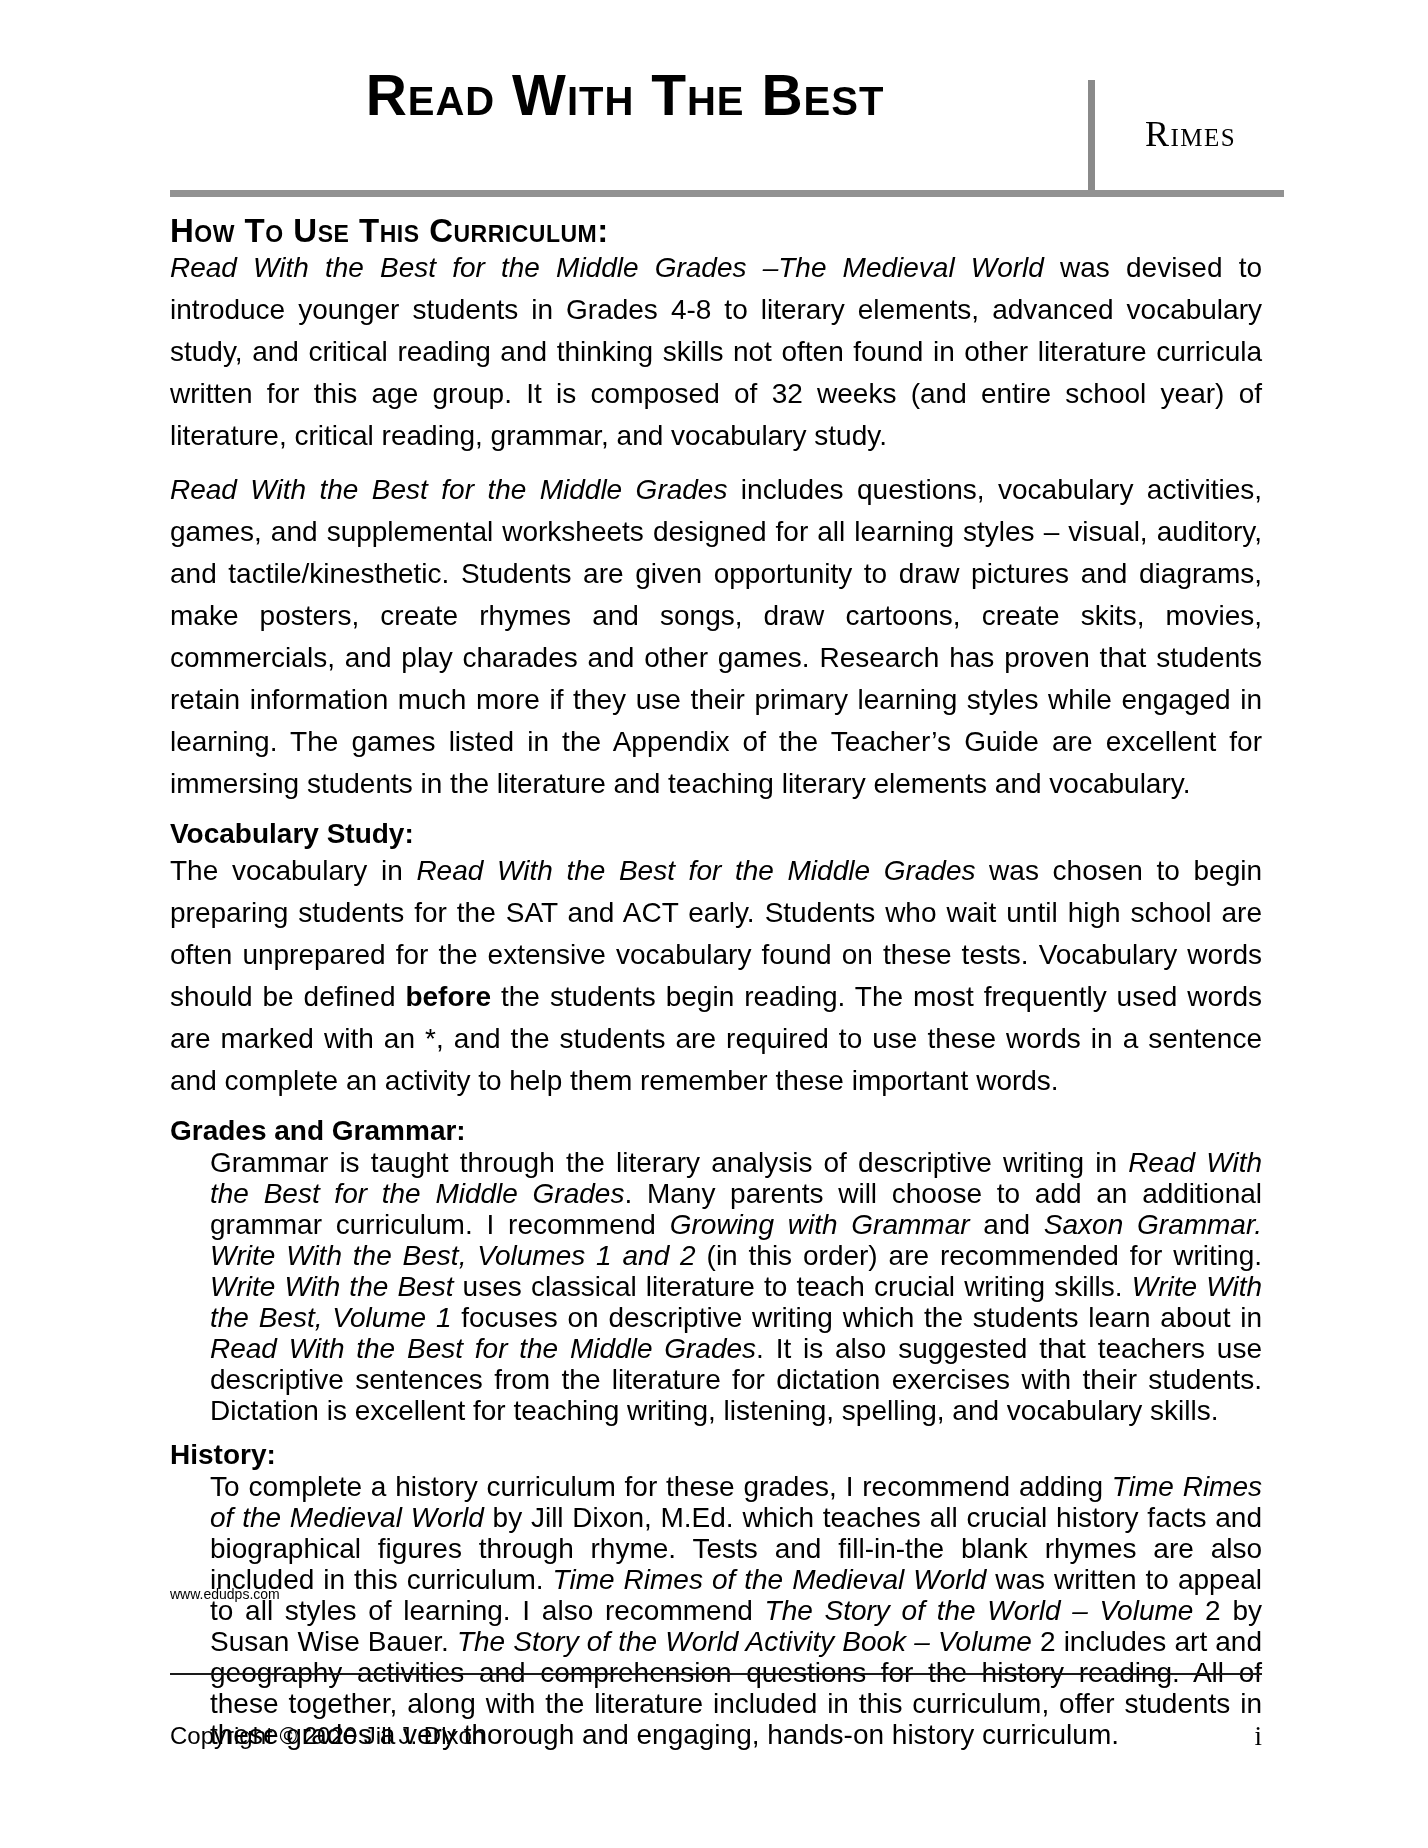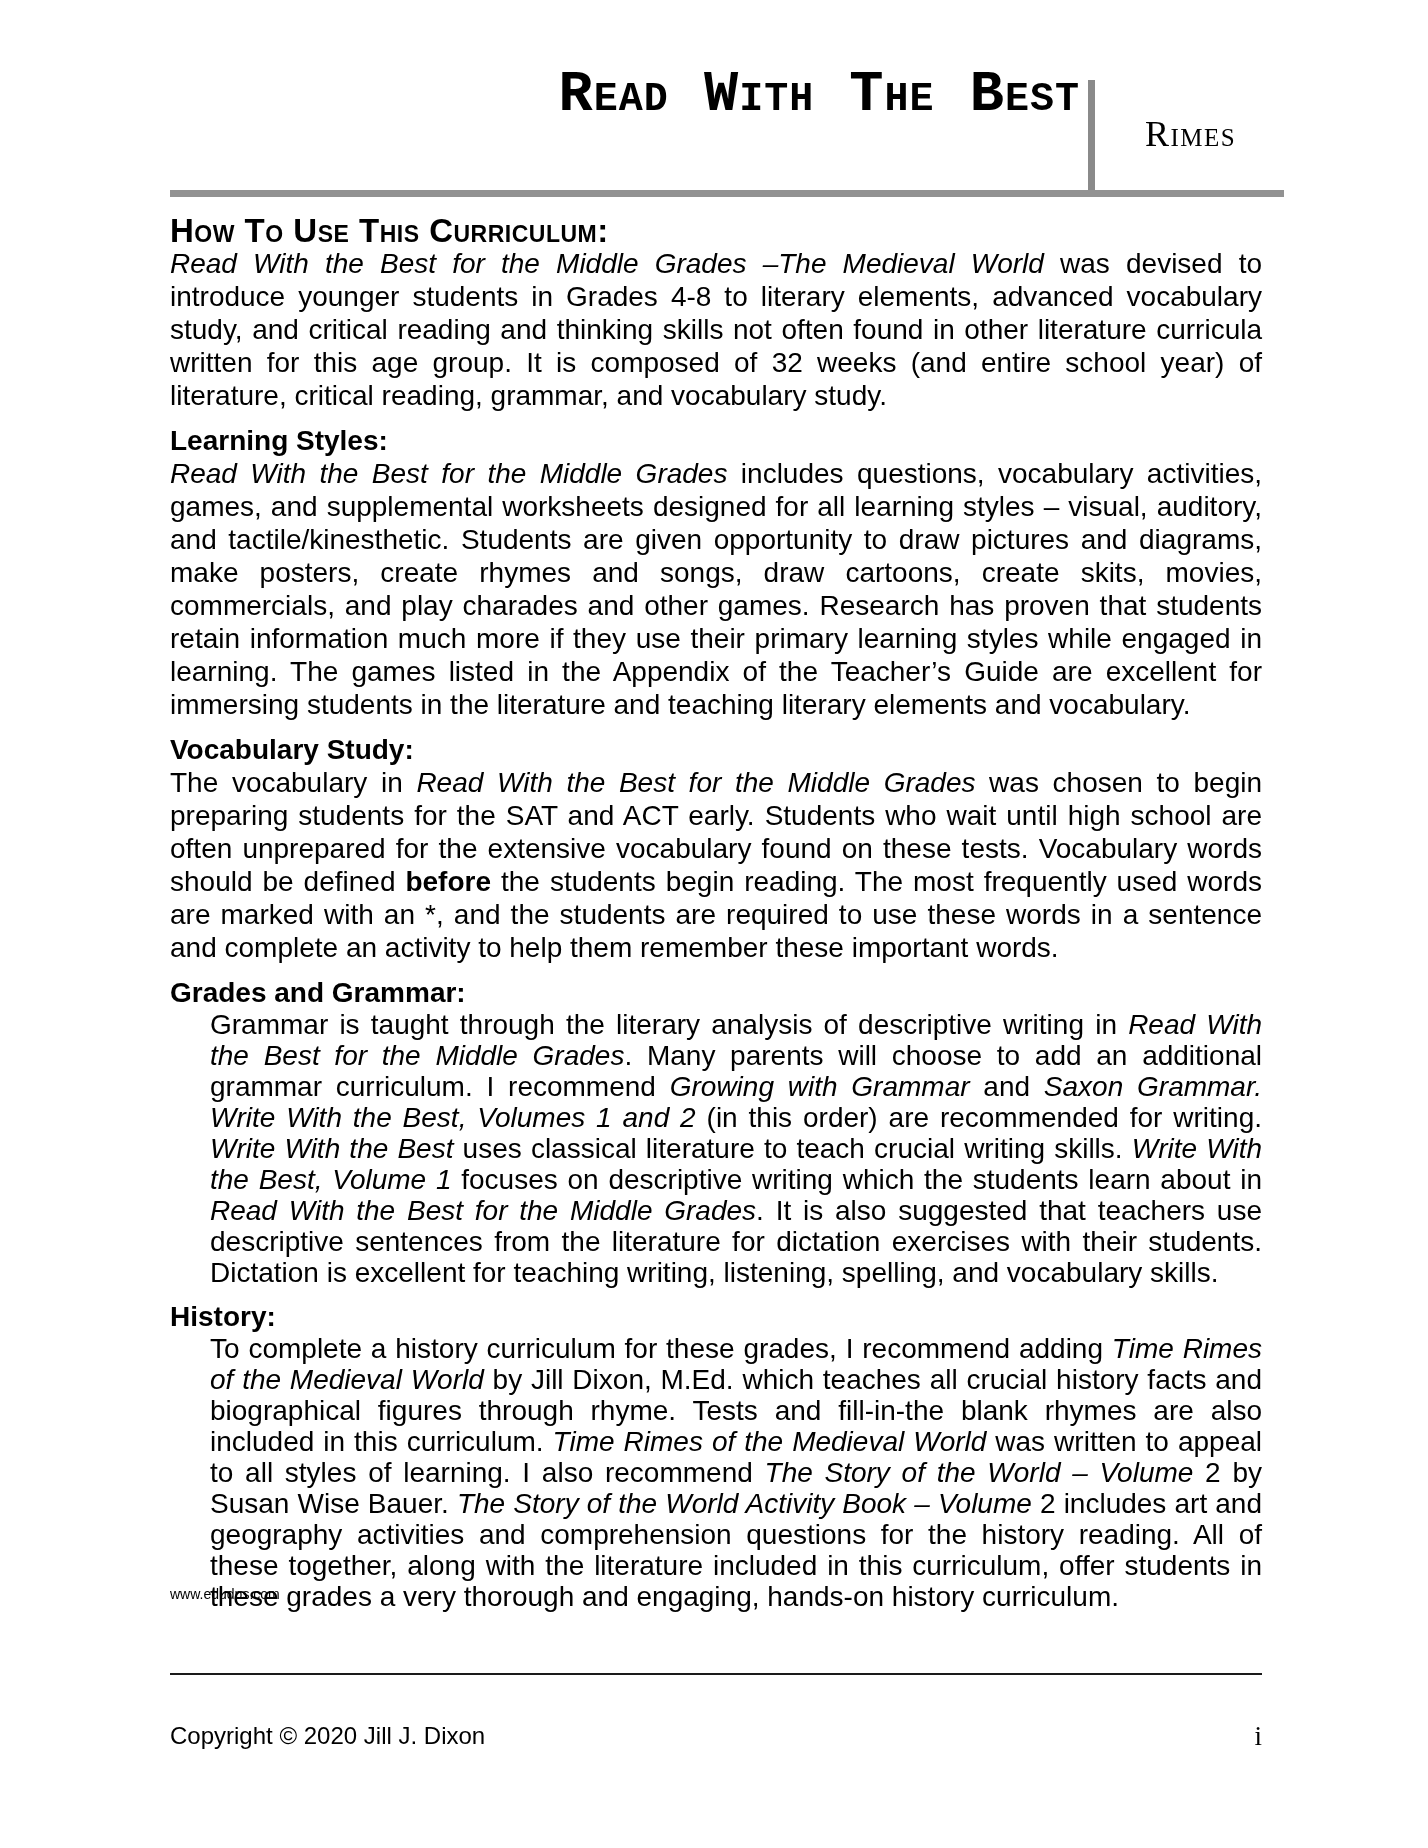--- a/index.html
+++ b/index.html
@@ -10,8 +10,8 @@
   }
   
   .hdr-text{
-    position:absolute;left:170px;top:66px;width:910px;text-align:right;
-    font-family:Liberation Mono, monospace;
+    position:absolute;left:170px;top:66px;width:910px;text-align:center;
+    font-family:Liberation Sans, sans-serif;
   }
   .hdr-title{
     font-variant:small-caps;font-weight:bold;font-size:57px;line-height:58px;

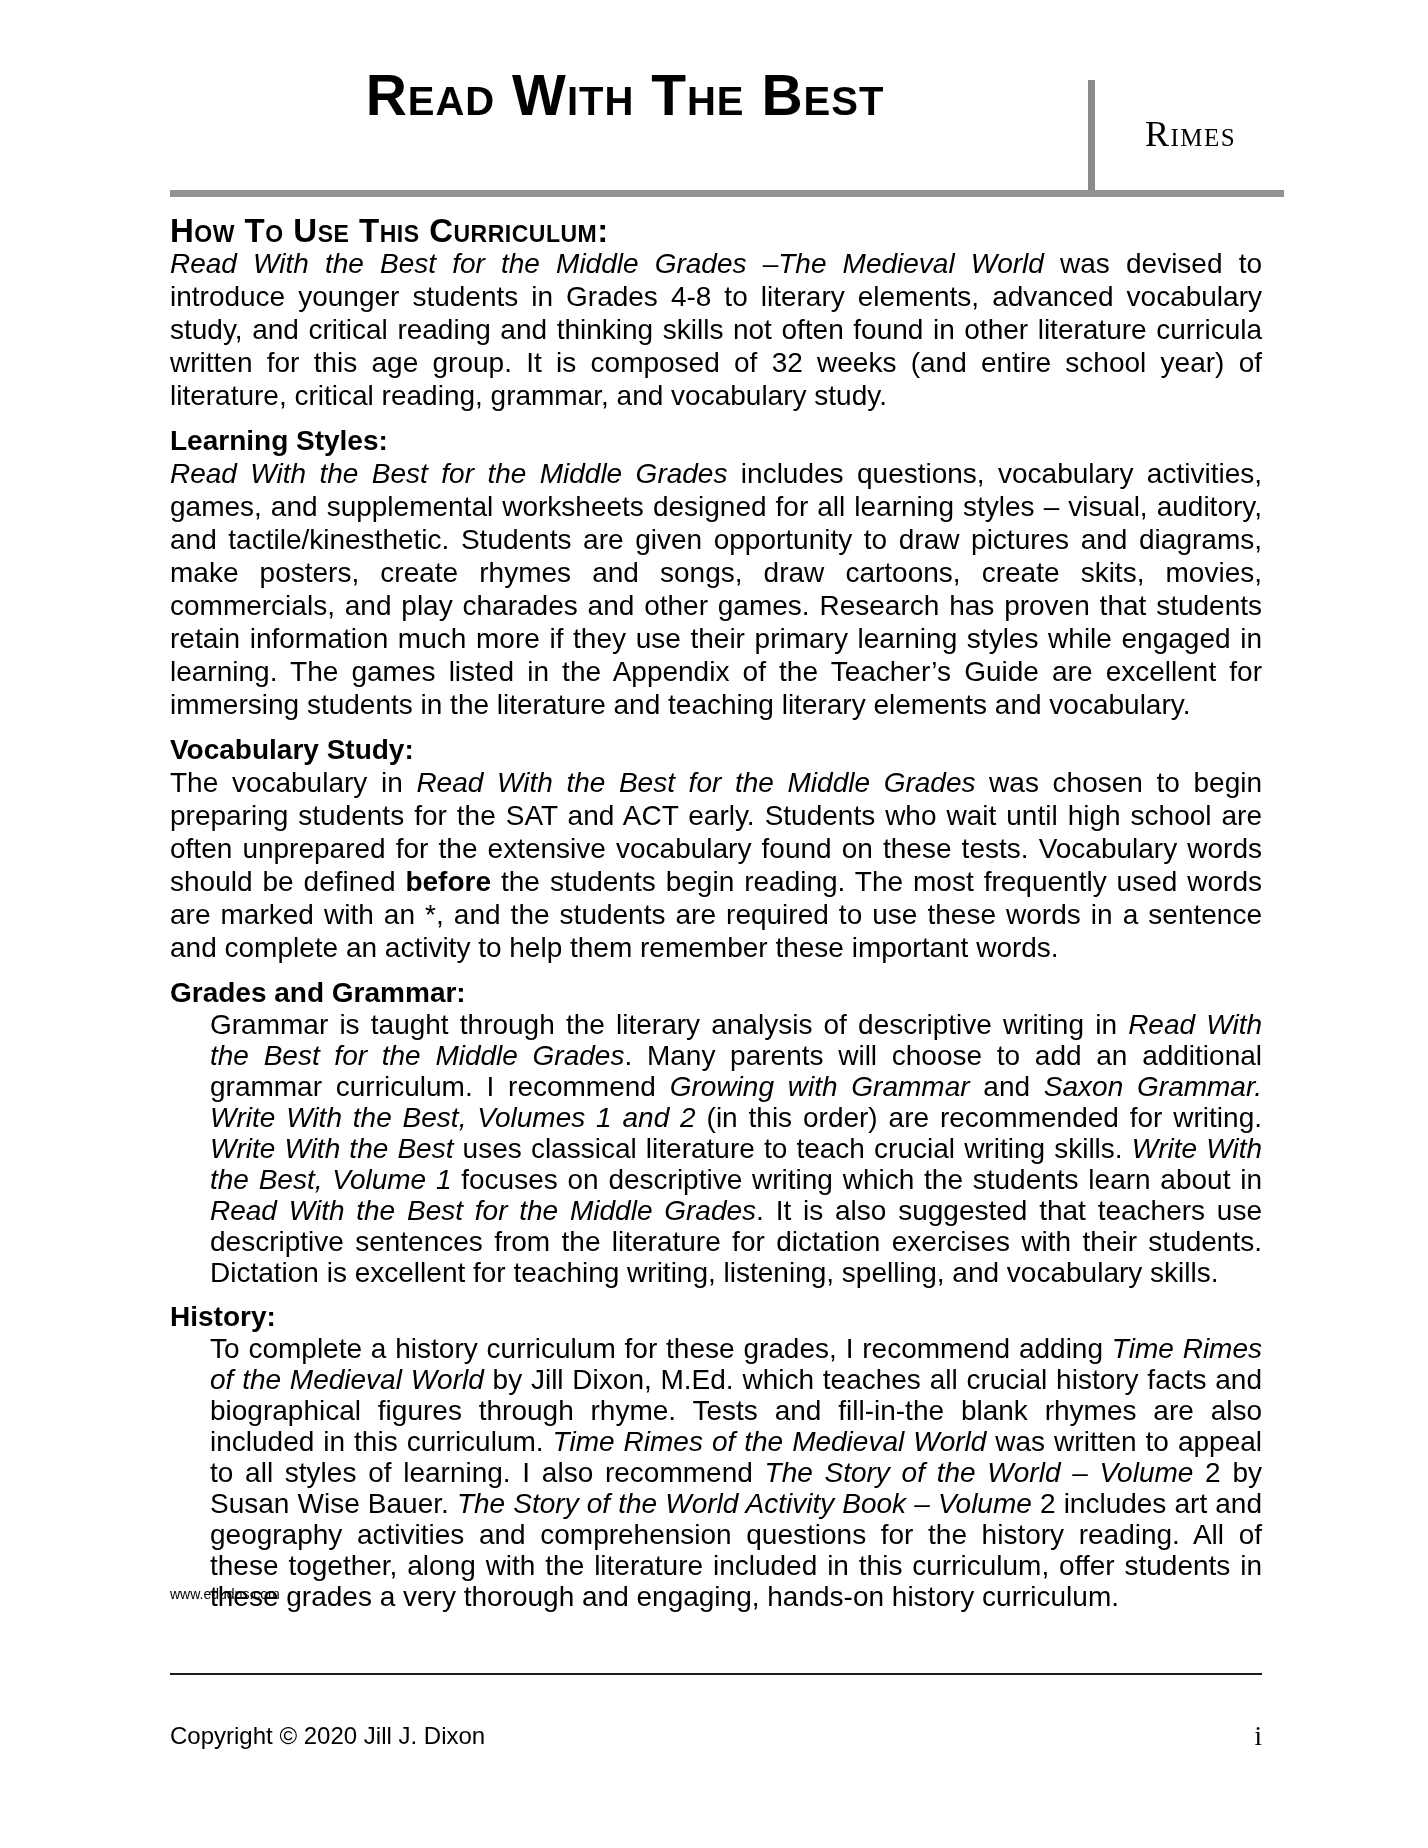--- a/index.html
+++ b/index.html
@@ -42,7 +42,7 @@
     font-variant:small-caps;font-size:33px;line-height:33px;letter-spacing:0.5px;
   }
   .section-para{
-    font-size:28px;line-height:33px;margin:0;text-align:justify;
+    font-size:28px;line-height:42px;margin:0;text-align:justify;
   }
   .section:nth-child(n+4) .section-para{line-height:31px;margin-left:40px;} 
   .run-i{font-style:italic;}

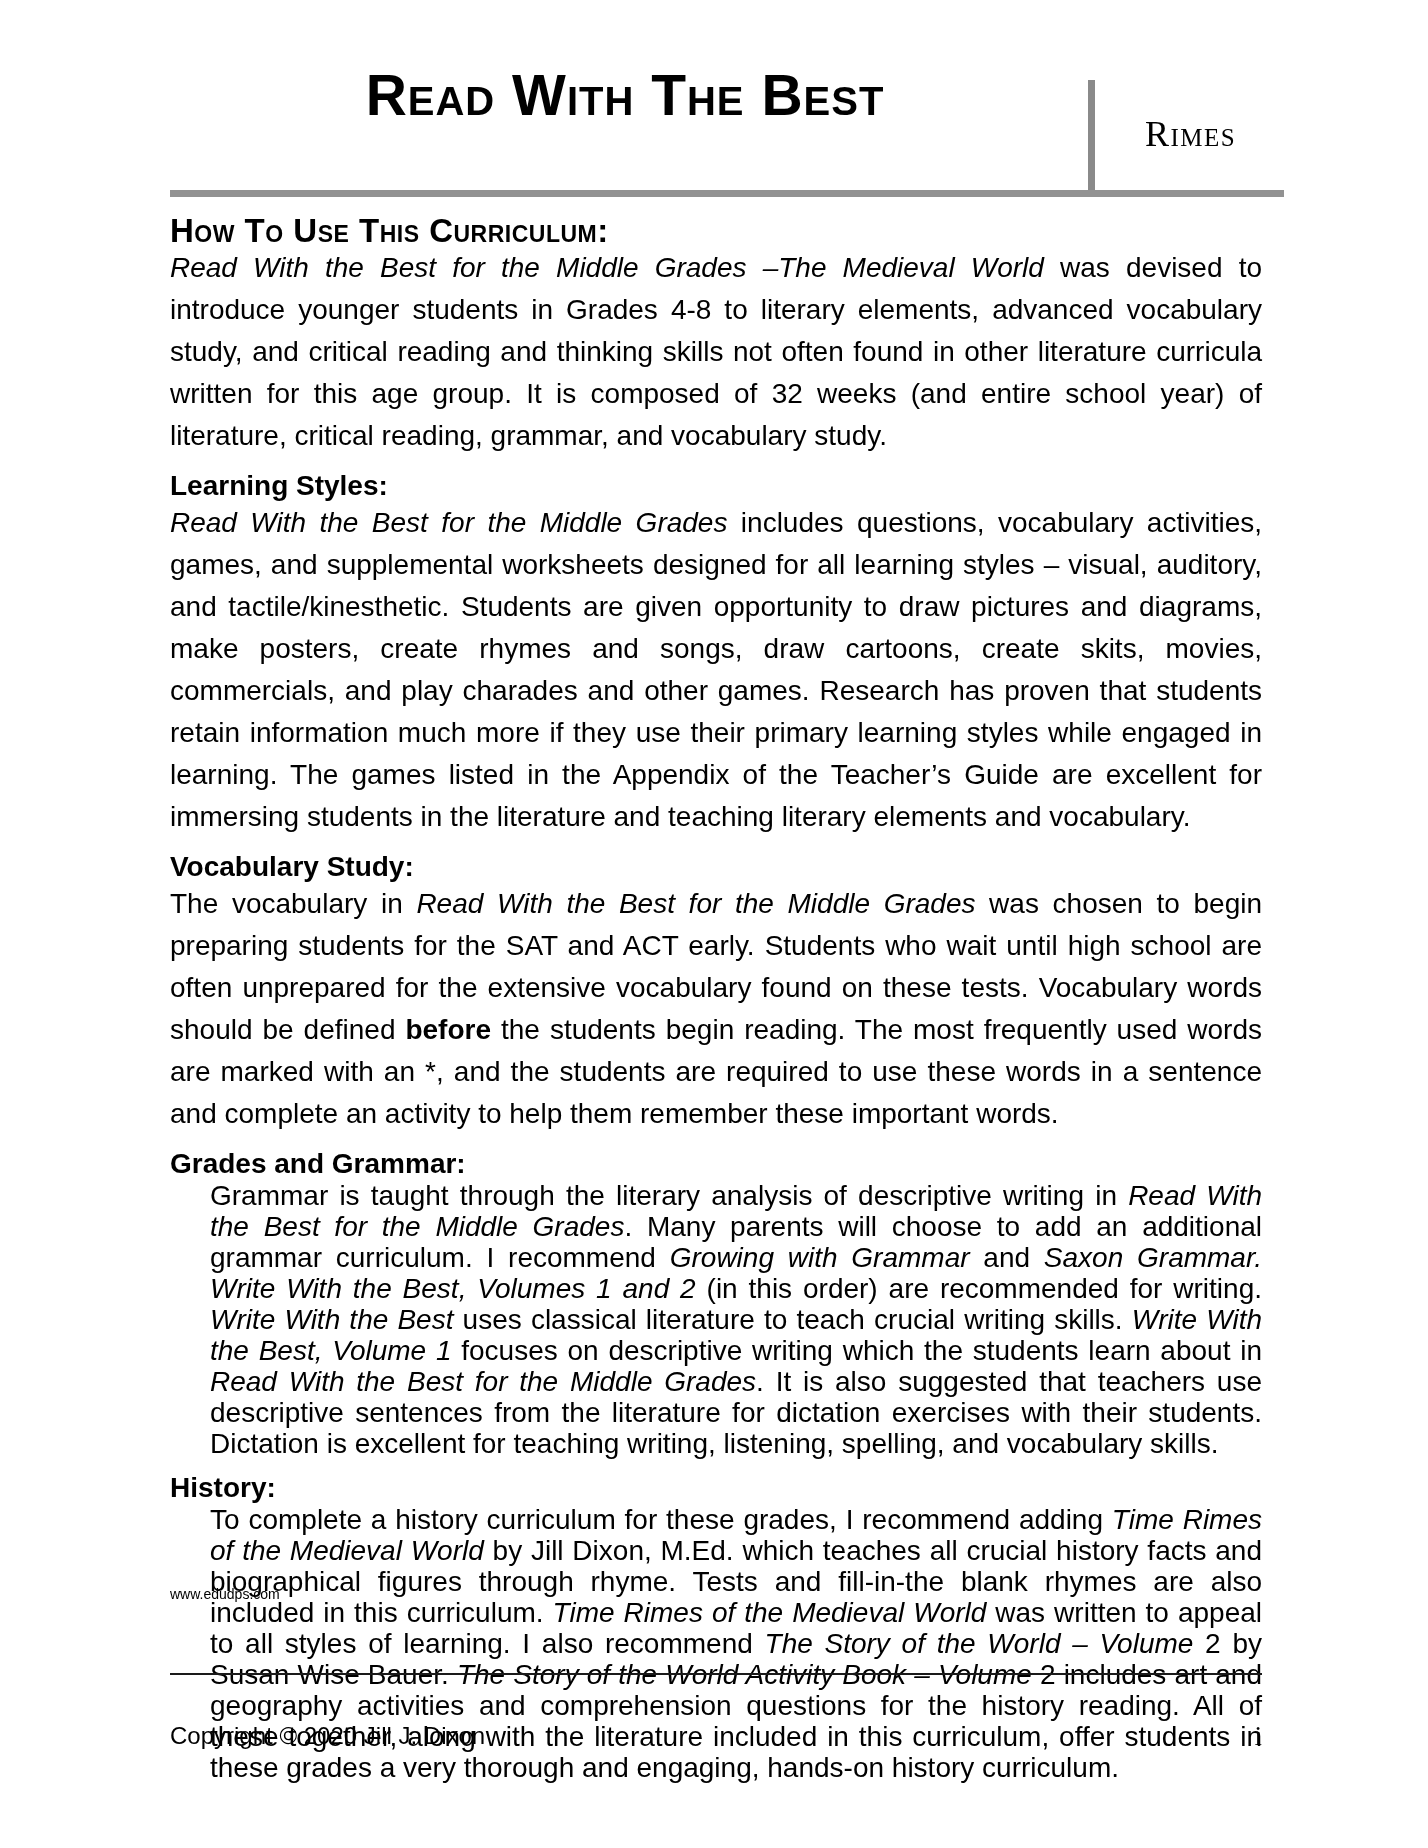--- a/index.html
+++ b/index.html
@@ -75,7 +75,6 @@
       <div class="section-para"><span class="run-i">Read With the Best for the Middle Grades –The Medieval World</span><span class="run-n"> was devised to introduce younger students in Grades 4-8 to literary elements, advanced vocabulary study, and critical reading and thinking skills not often found in other literature curricula written for this age group.  It is composed of 32 weeks (and entire school year) of literature, critical reading, grammar, and vocabulary study.</span></div>
     </div>
     <div class="section">
-      <div class="section-heading sub">Learning Styles:</div>
       <div class="section-para"><span class="run-i">Read With the Best for the Middle Grades</span><span class="run-n"> includes questions, vocabulary activities, games, and supplemental worksheets designed for all learning styles – visual, auditory, and tactile/kinesthetic.  Students are given opportunity to draw pictures and diagrams, make posters, create rhymes and songs, draw cartoons, create skits, movies, commercials, and play charades and other games.  Research has proven that students retain information much more if they use their primary learning styles while engaged in learning.  The games listed in the Appendix of the Teacher’s Guide are excellent for immersing students in the literature and teaching literary elements and vocabulary.</span></div>
     </div>
     <div class="section">

